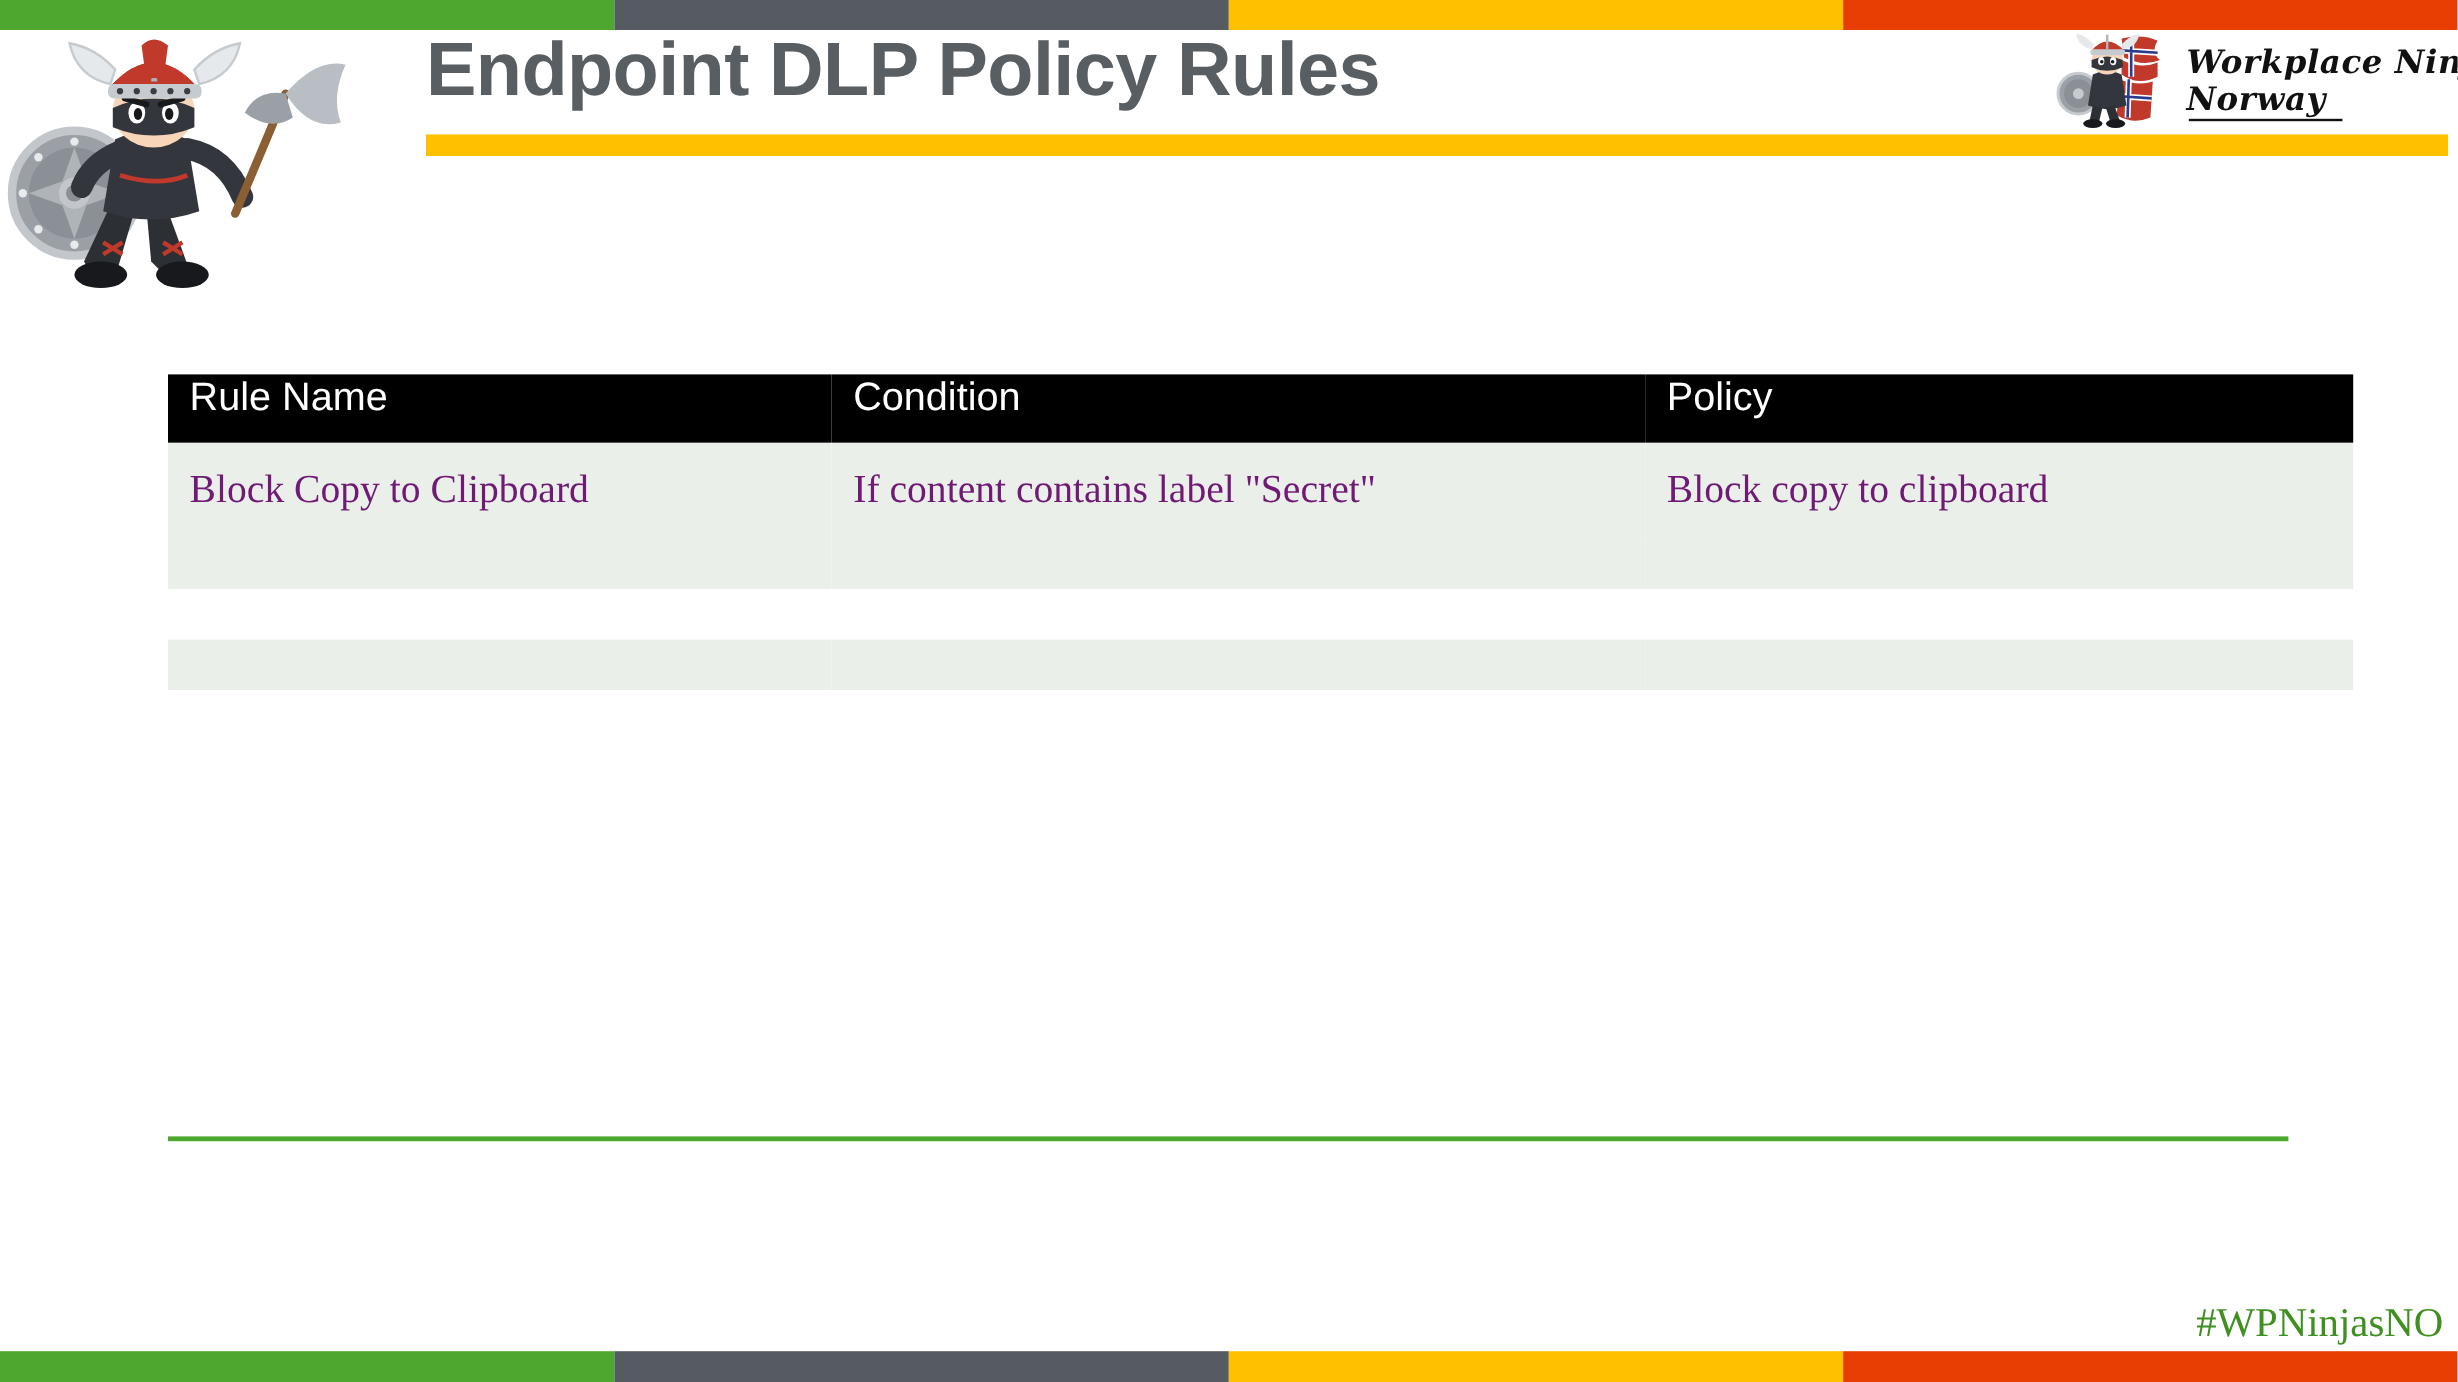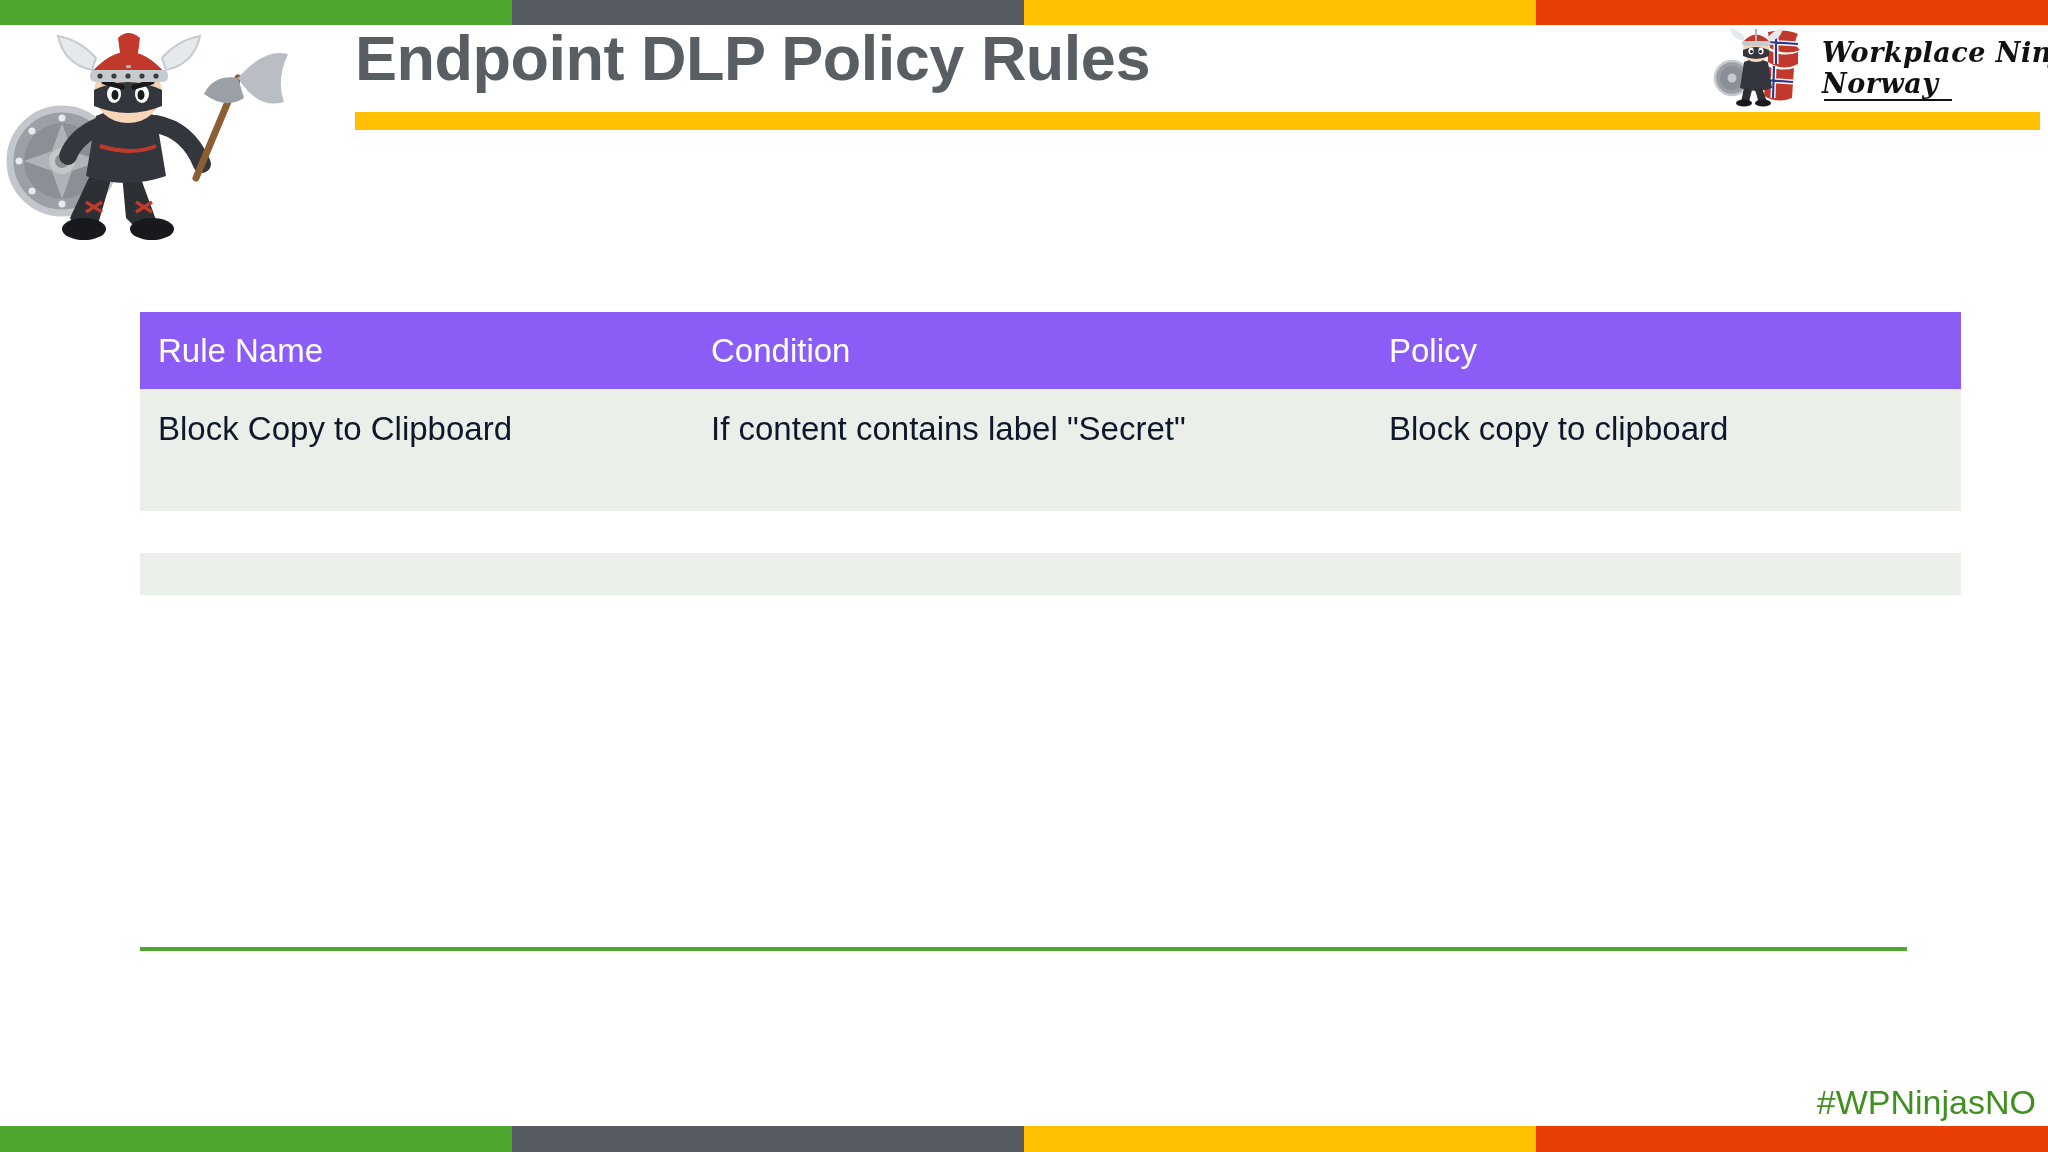--- a/index.html
+++ b/index.html
@@ -132,11 +132,11 @@
     font-family: "Liberation Sans", sans-serif;
   }
   .rules-table thead th {
-    background: #8b5cf6;
+    background: #000000;
     color: #ffffff;
     height: 37px;
     line-height: 37px;
-    padding-top: 20px;
+    padding-top: 0;
     padding-bottom: 20px;
   }
   .rules-table tbody td {

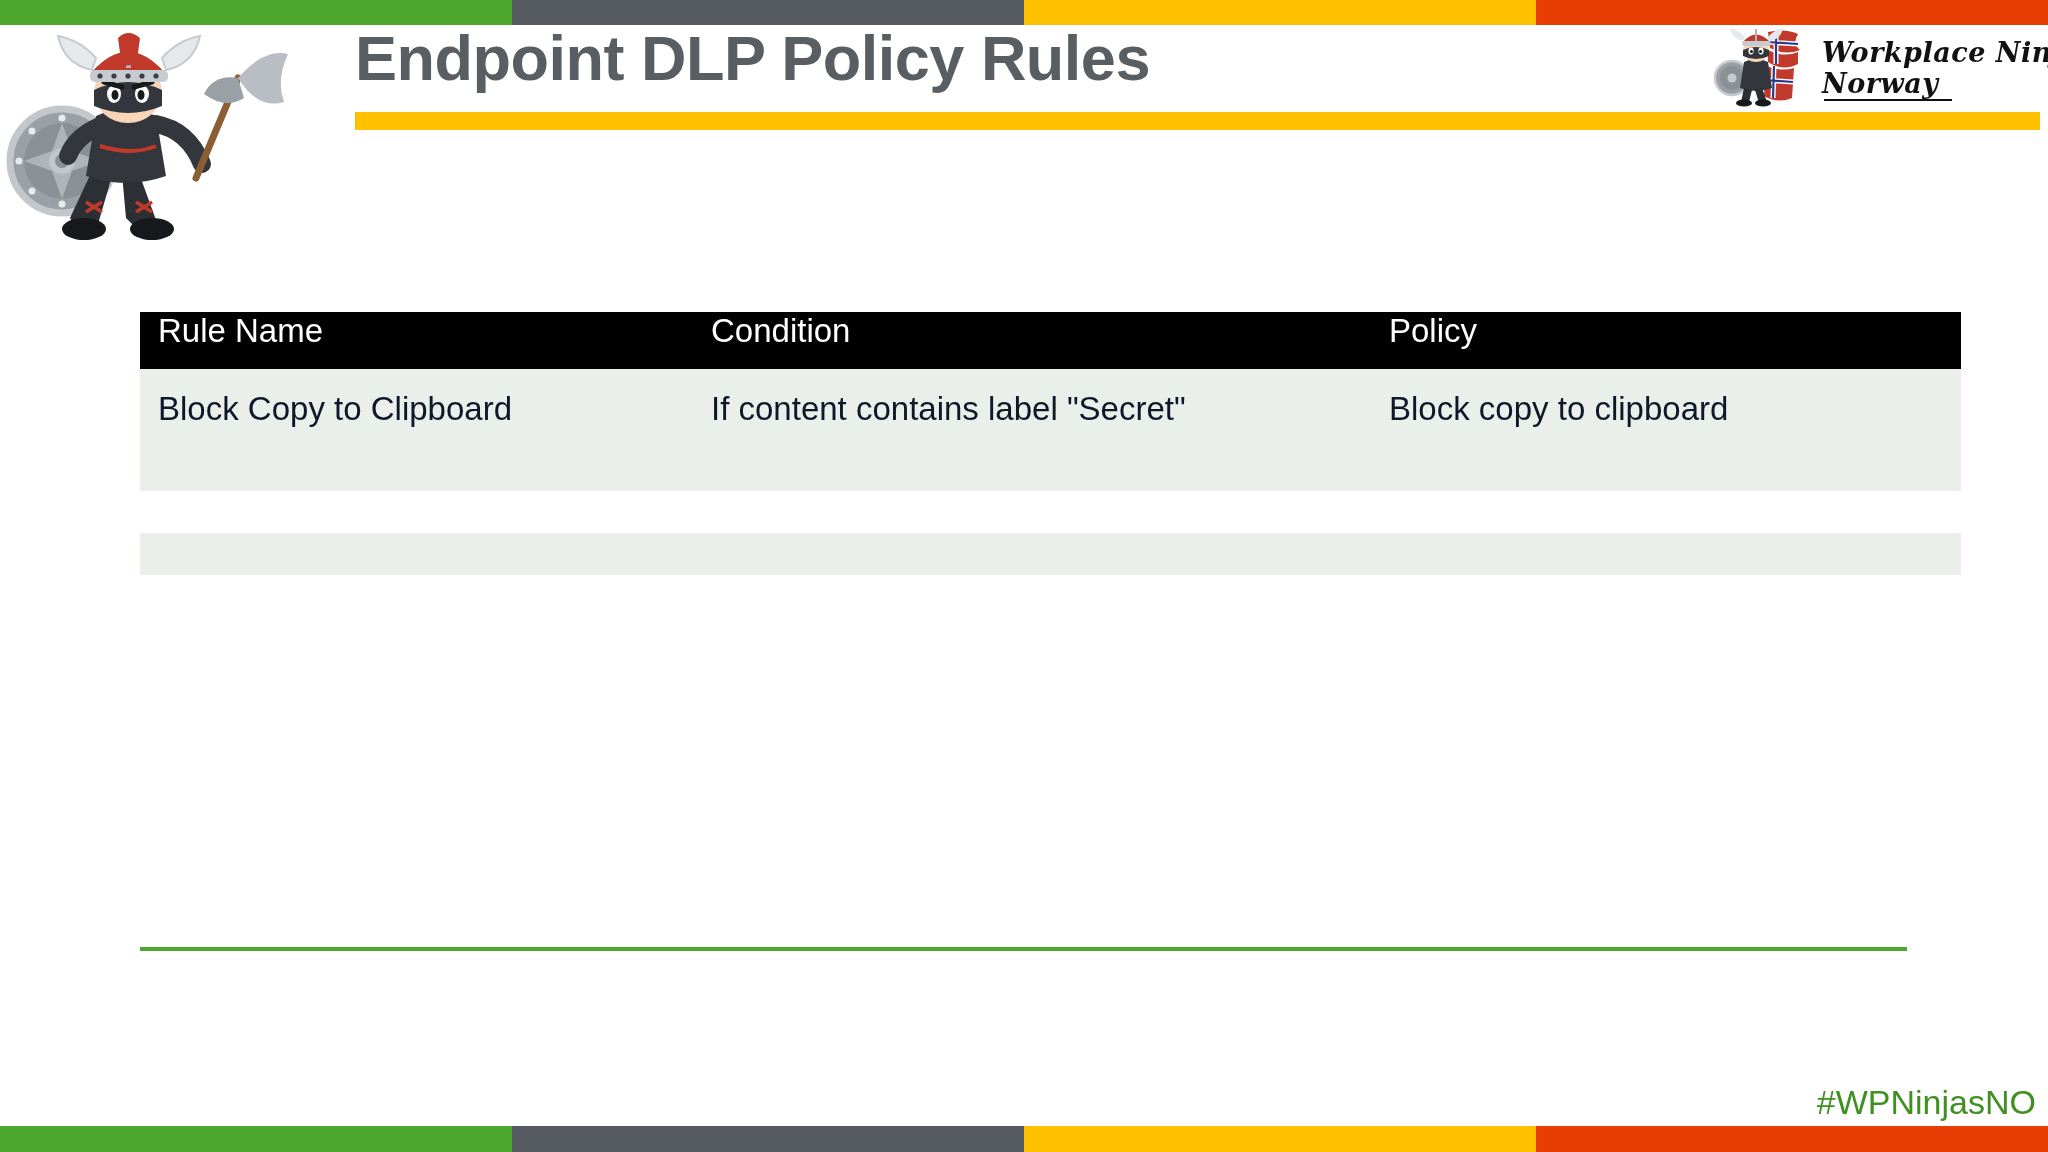--- a/index.html
+++ b/index.html
@@ -140,8 +140,9 @@
     padding-bottom: 20px;
   }
   .rules-table tbody td {
-    color: #0f172a;
+    color: #701a75;
     line-height: 1.32;
+    font-family: Liberation Serif, serif;
   }
   .rules-table tbody tr.shade td { background: #EAEFEA; }
   .rules-table tbody tr.plain td { background: #FFFFFF; }

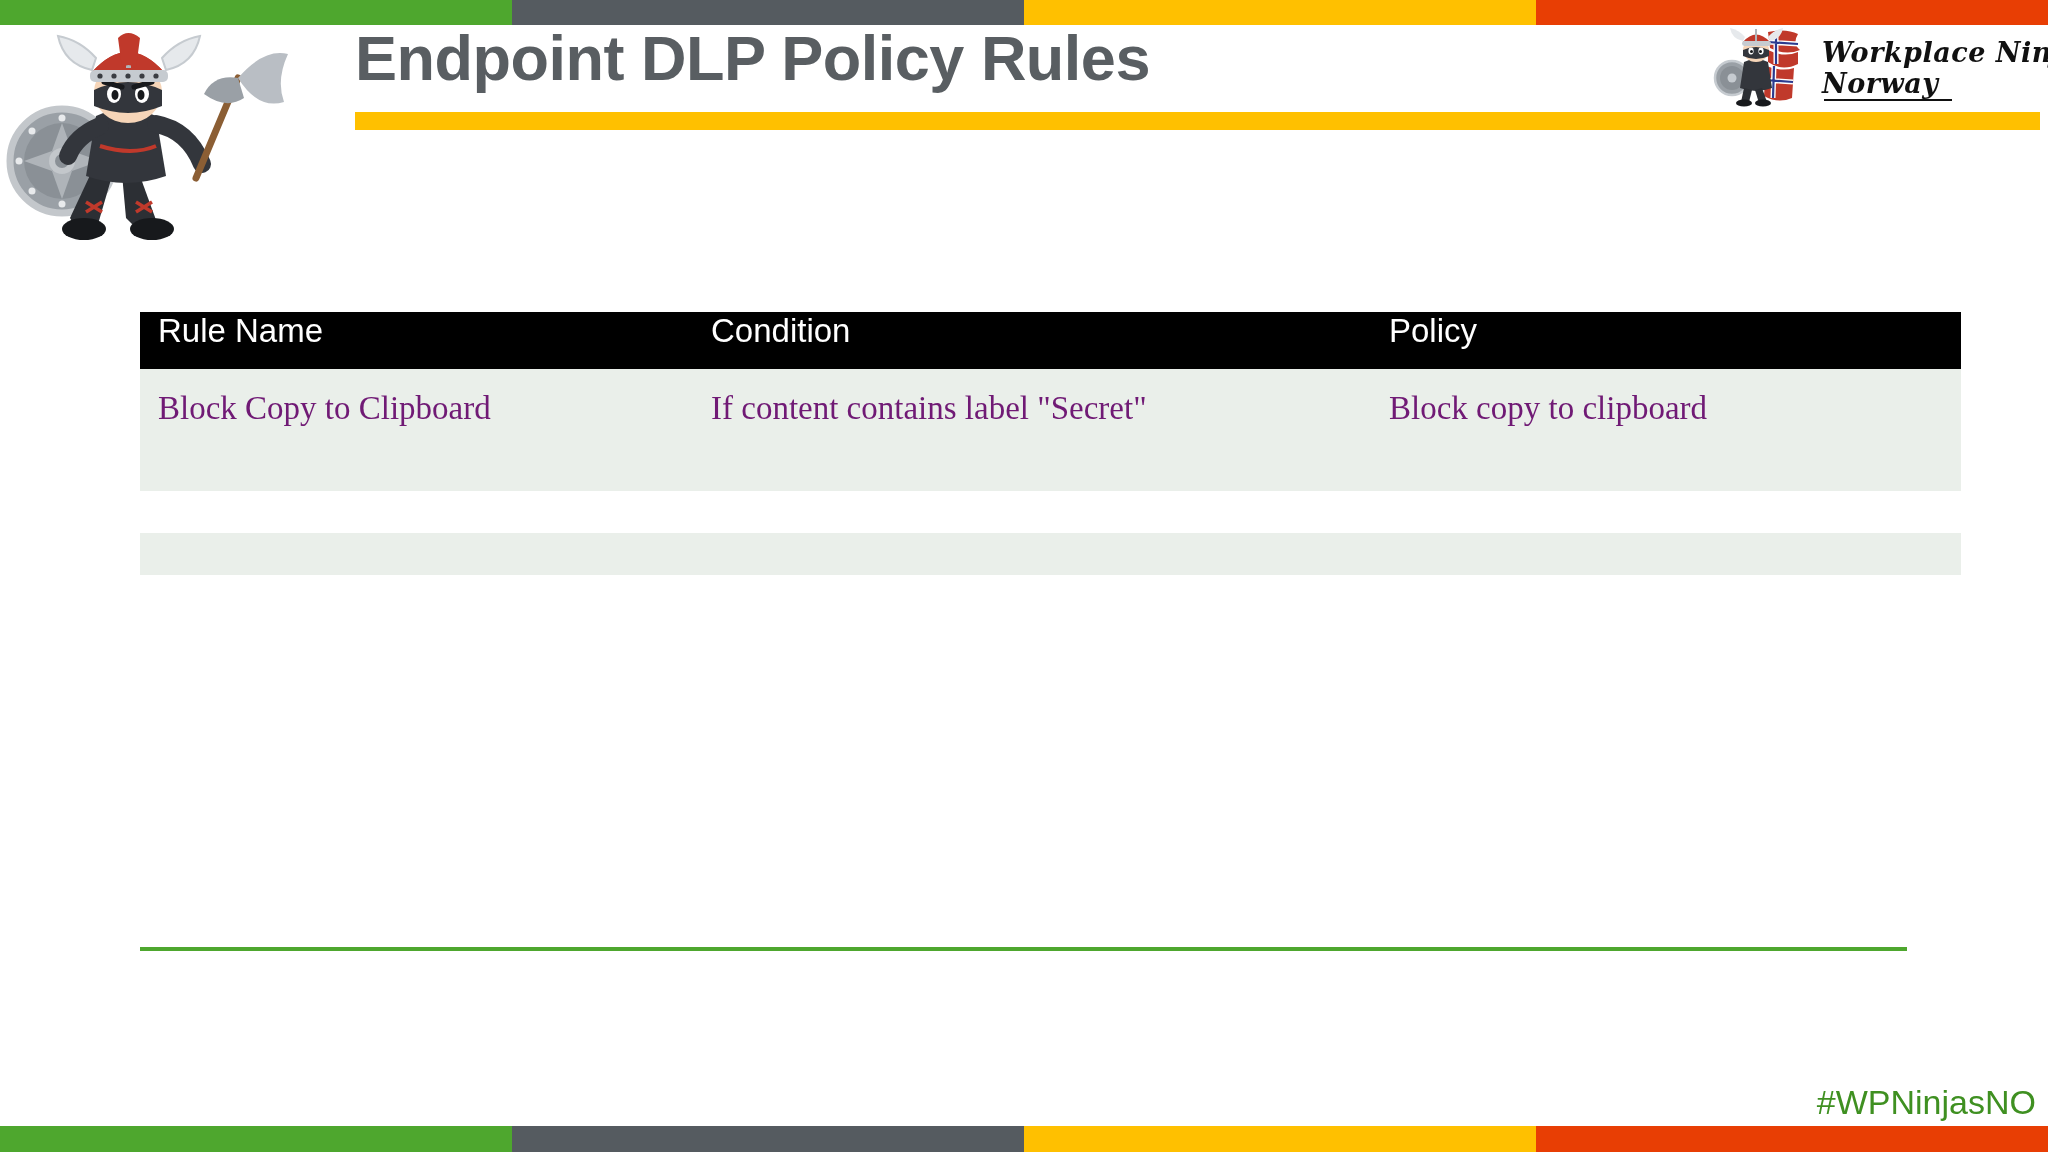--- a/index.html
+++ b/index.html
@@ -165,7 +165,7 @@
     bottom: 30px;
     font-size: 34px;
     color: #3F9021;
-    font-family: Liberation Sans, sans-serif;
+    font-family: Liberation Serif, serif;
     white-space: nowrap;
   }
 </style>

